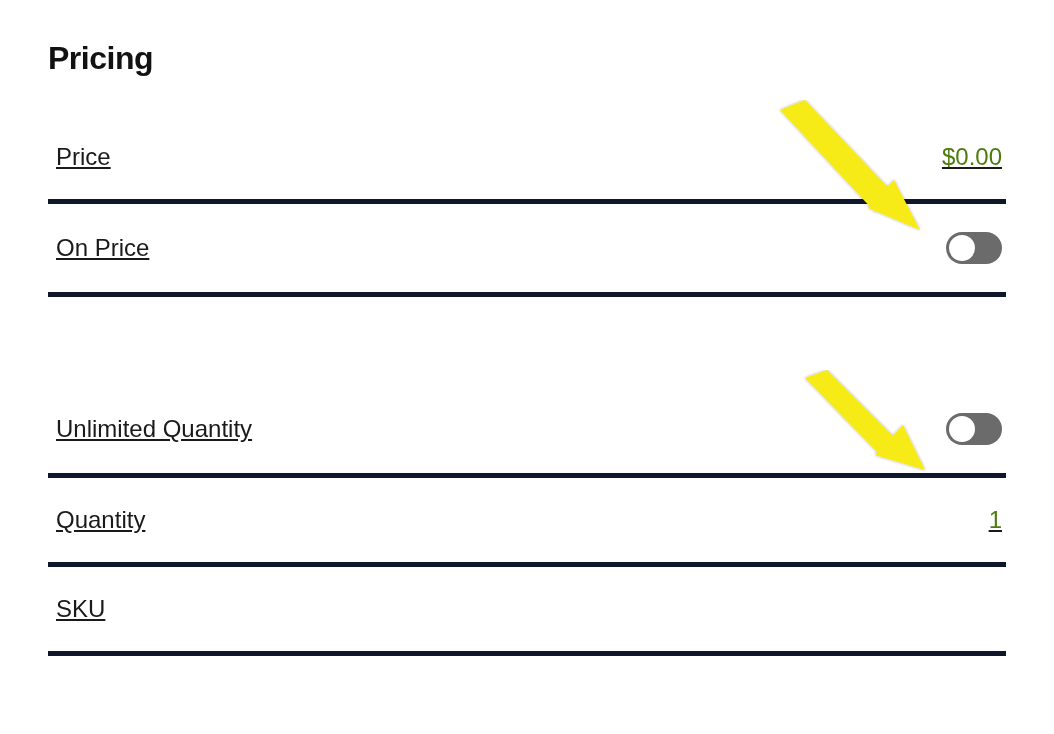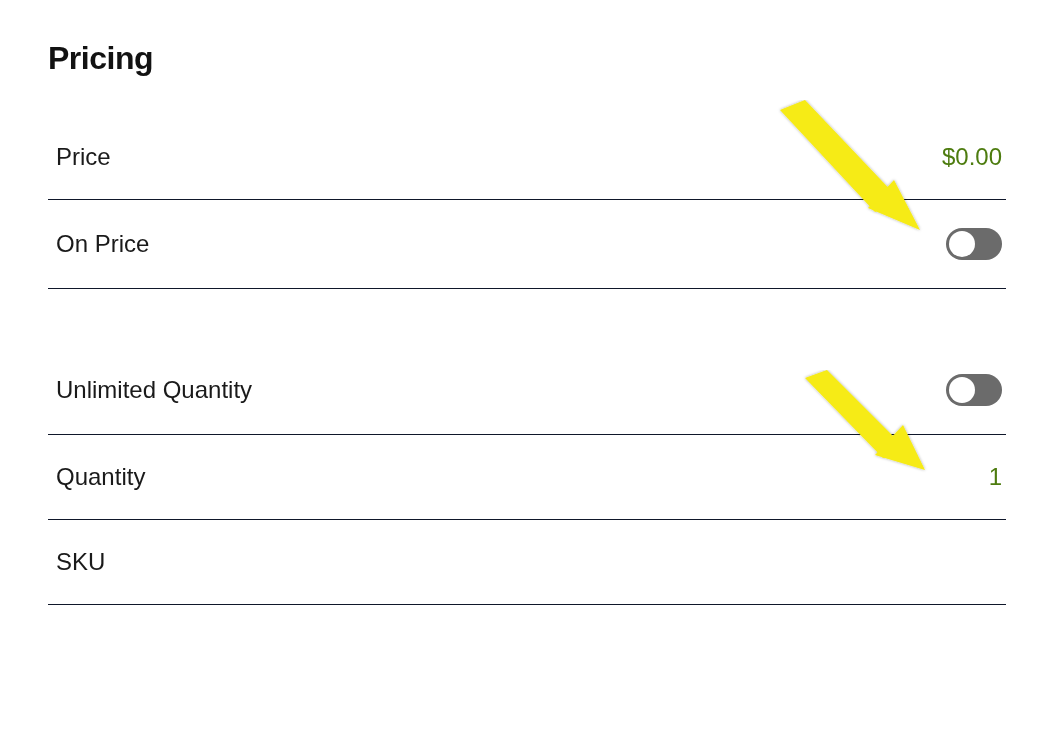--- a/index.html
+++ b/index.html
@@ -24,7 +24,7 @@
       color: #121212;
     }
     .section {
-      margin-bottom: 57px;
+      margin-bottom: 88px;
     }
     .row {
       display: flex;

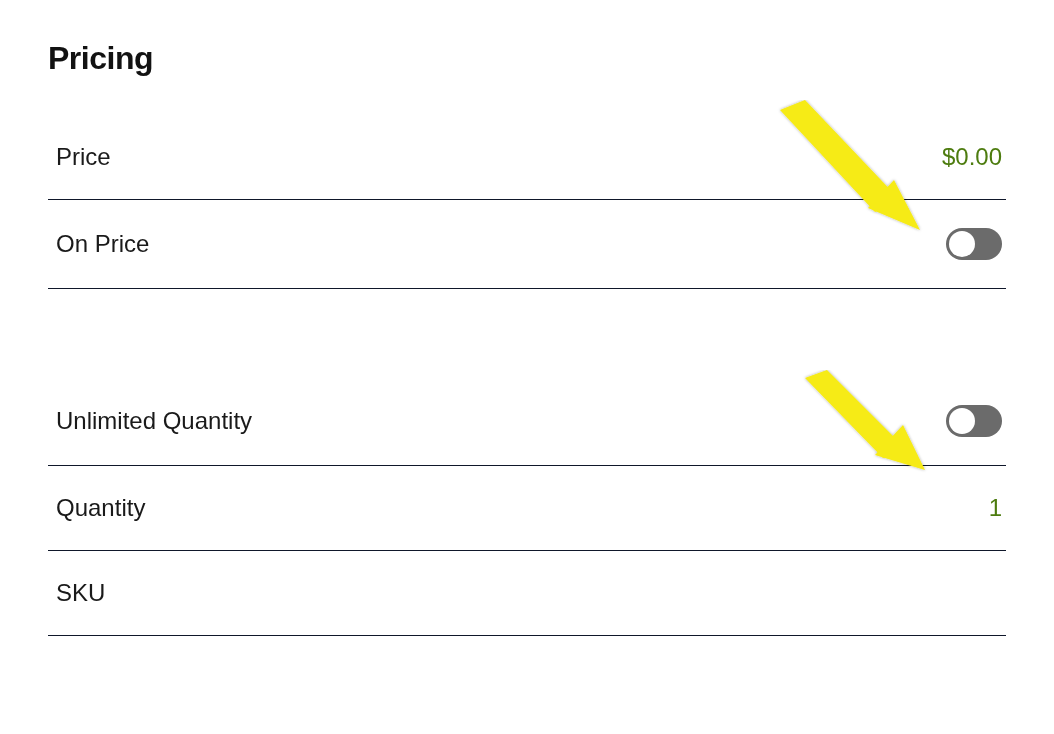--- a/index.html
+++ b/index.html
@@ -31,8 +31,9 @@
       align-items: center;
       justify-content: space-between;
       padding: 28px 4px 28px 8px;
-      border-bottom: 1px solid #0f172a;
+      border-bottom: 5px solid #0f172a;
       position: relative;
+      text-decoration: underline;
     }
     .row:first-of-type {
       border-top: none;

